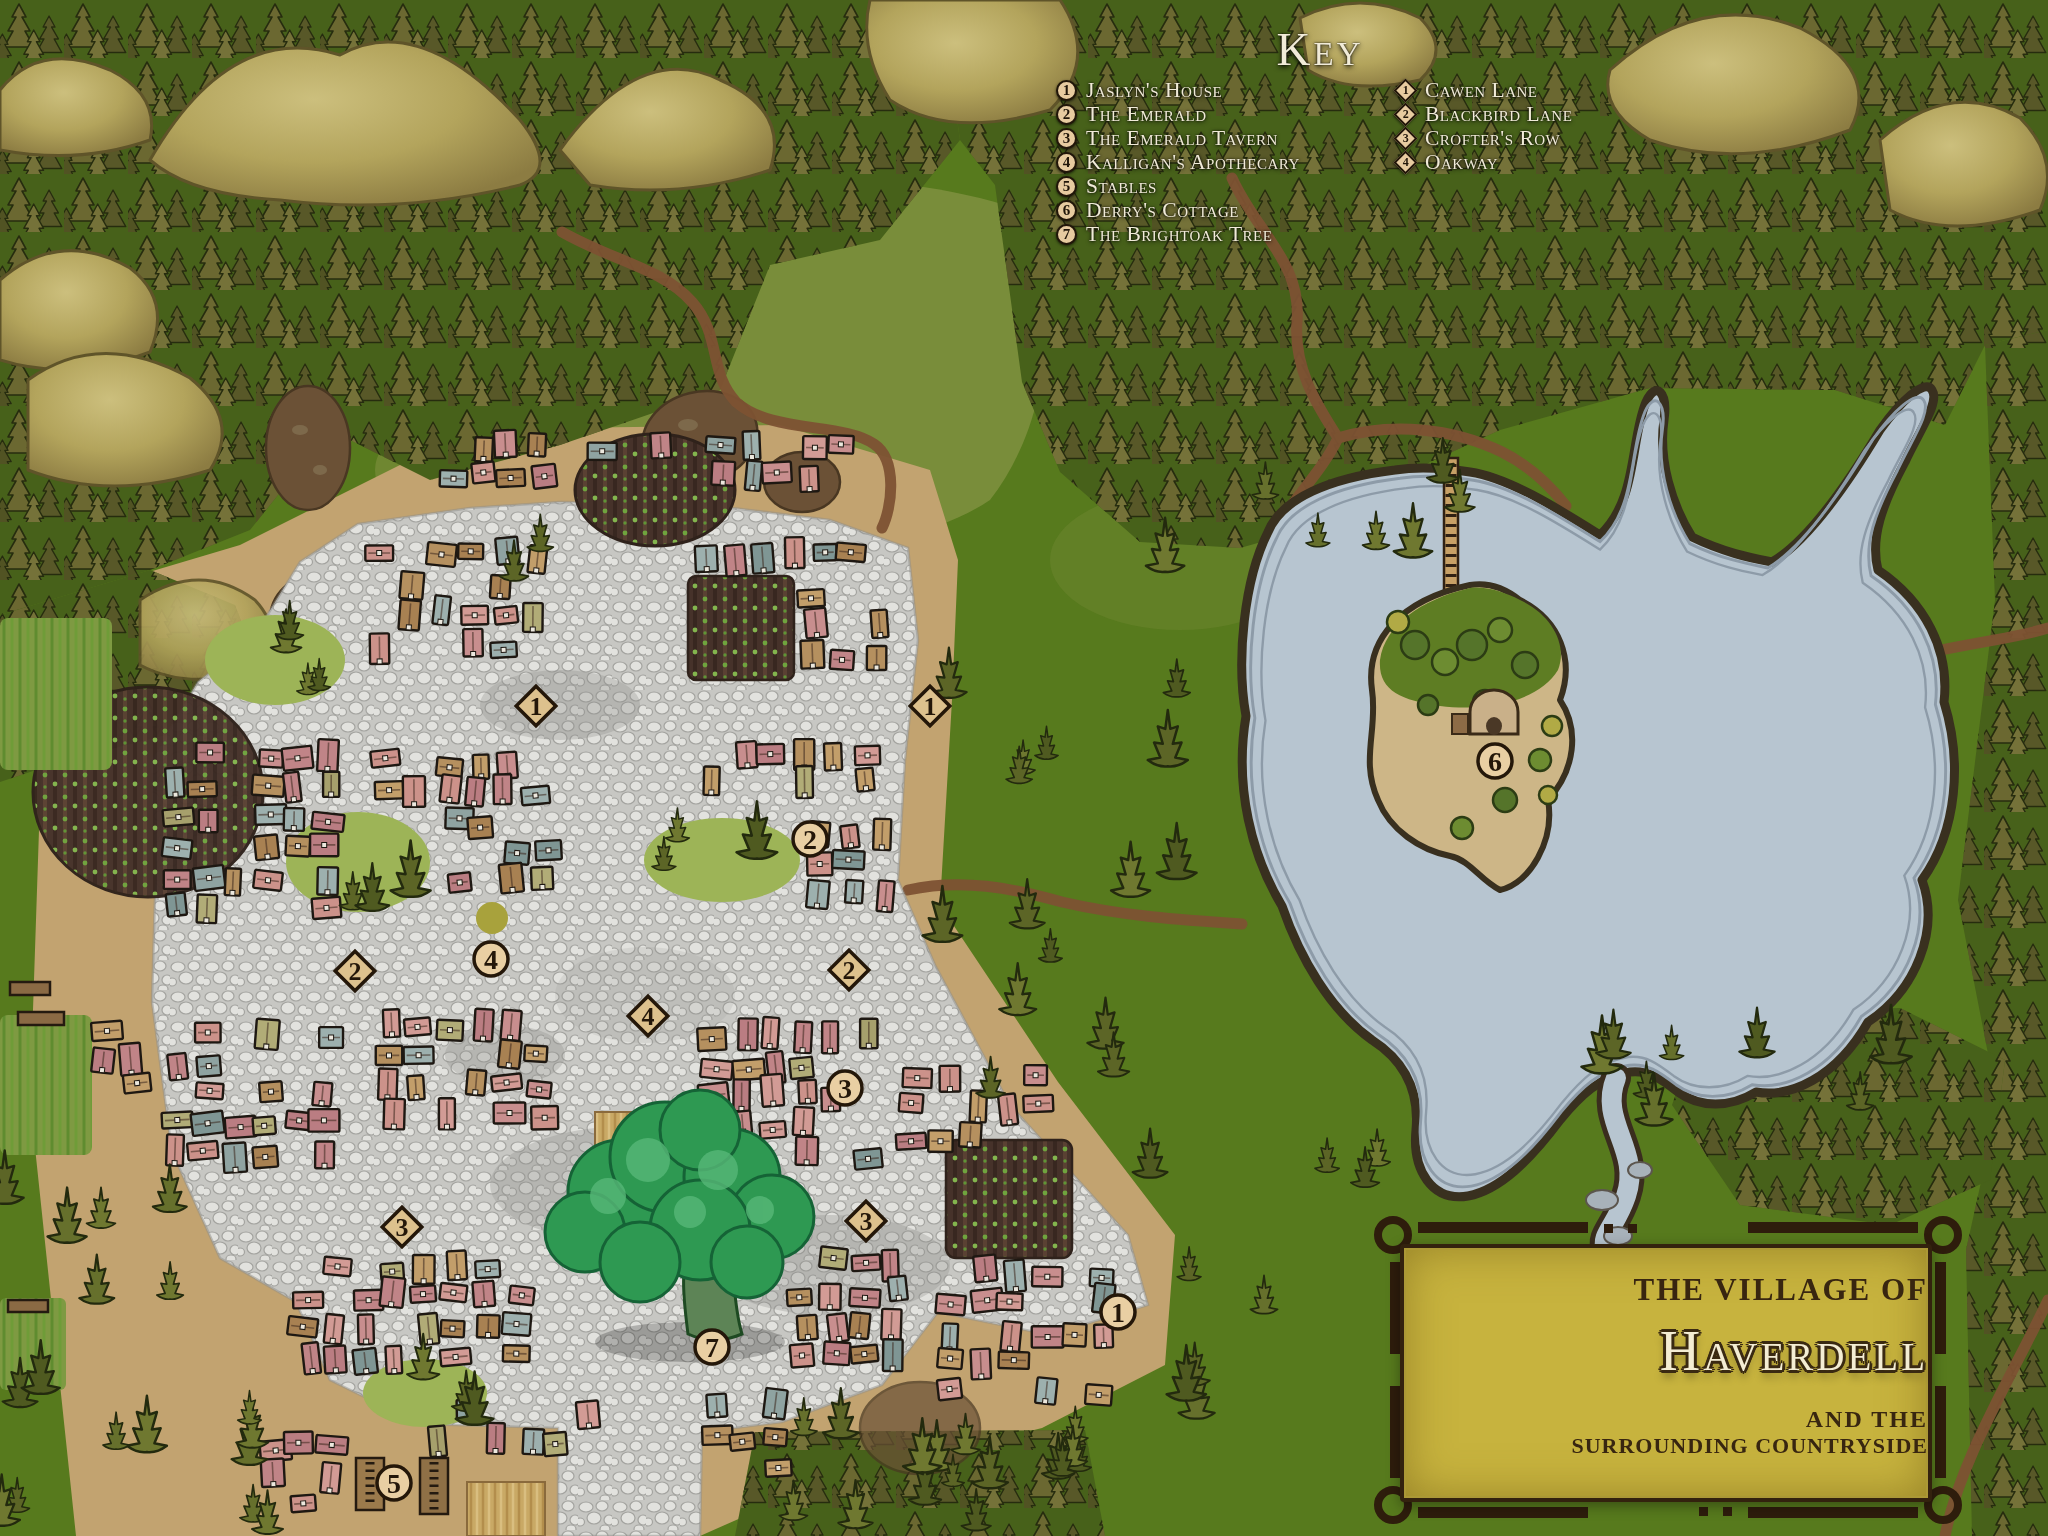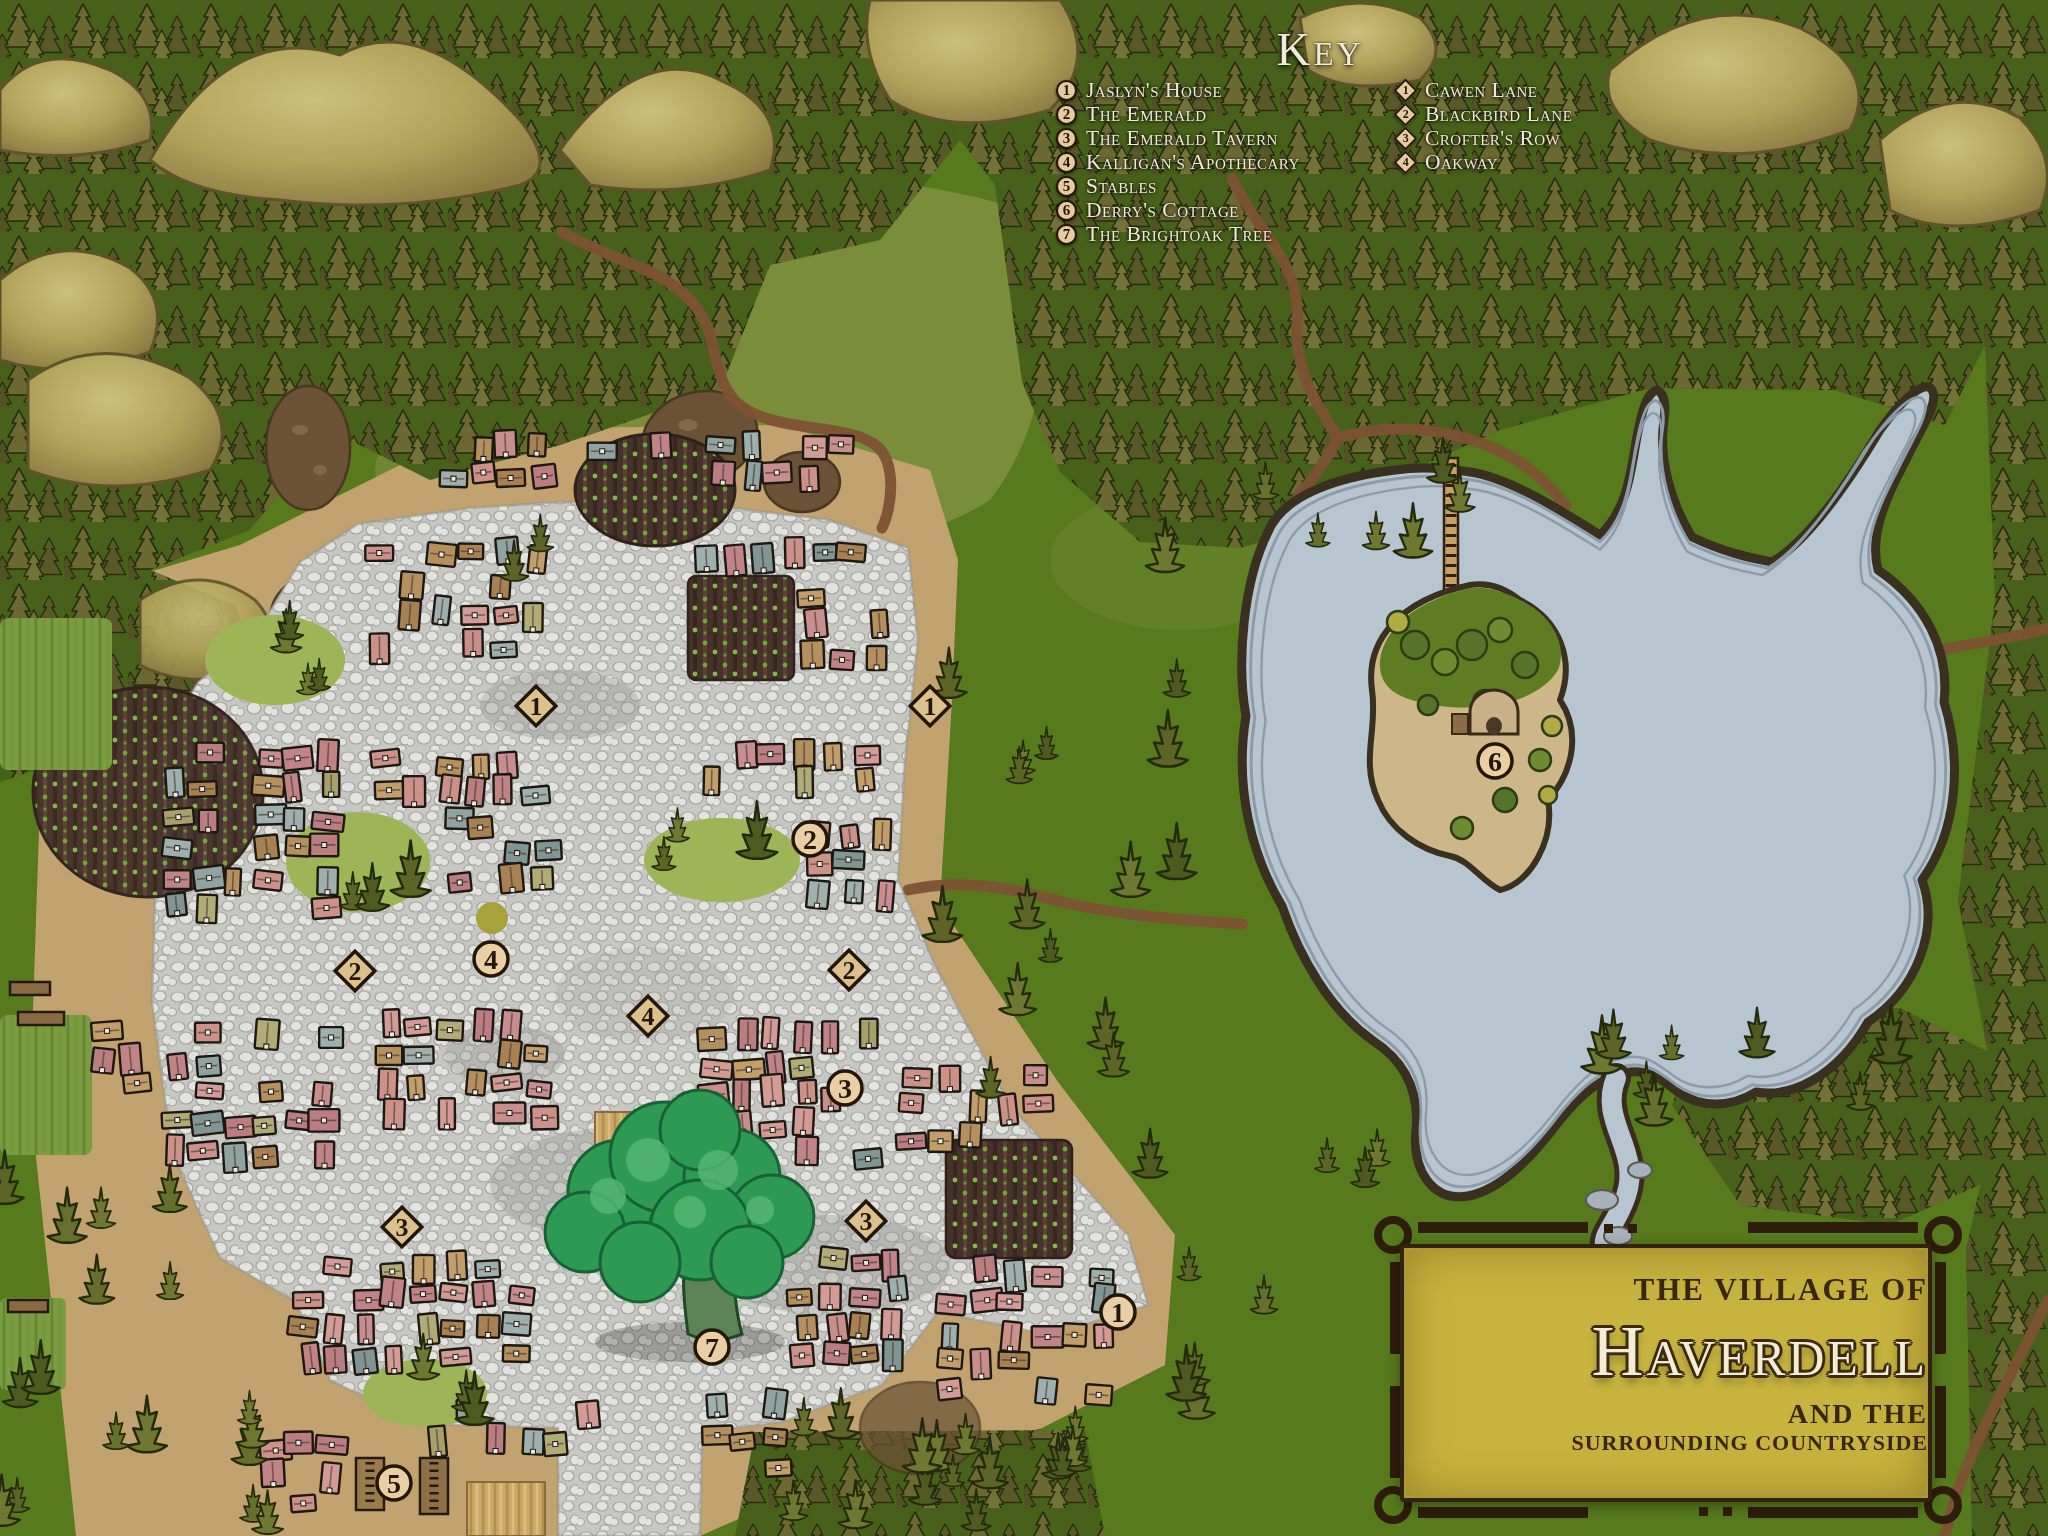--- a/index.html
+++ b/index.html
@@ -50,7 +50,7 @@
   }
   .cart-line1{margin-top:24px;font-size:31px;font-weight:bold;letter-spacing:2px;}
   .cart-name{
-    font-variant:small-caps;font-size:72px;line-height:86px;color:#f4edd3;letter-spacing:3px;
+    font-variant:small-caps;font-size:56px;line-height:86px;color:#f4edd3;letter-spacing:3px;
     text-shadow:-3px 0 0 #3a2a12,3px 0 0 #3a2a12,0 -3px 0 #3a2a12,0 3px 0 #3a2a12,
       -2px -2px 0 #3a2a12,2px 2px 0 #3a2a12,2px -2px 0 #3a2a12,-2px 2px 0 #3a2a12,
       0 7px 9px rgba(0,0,0,.4);

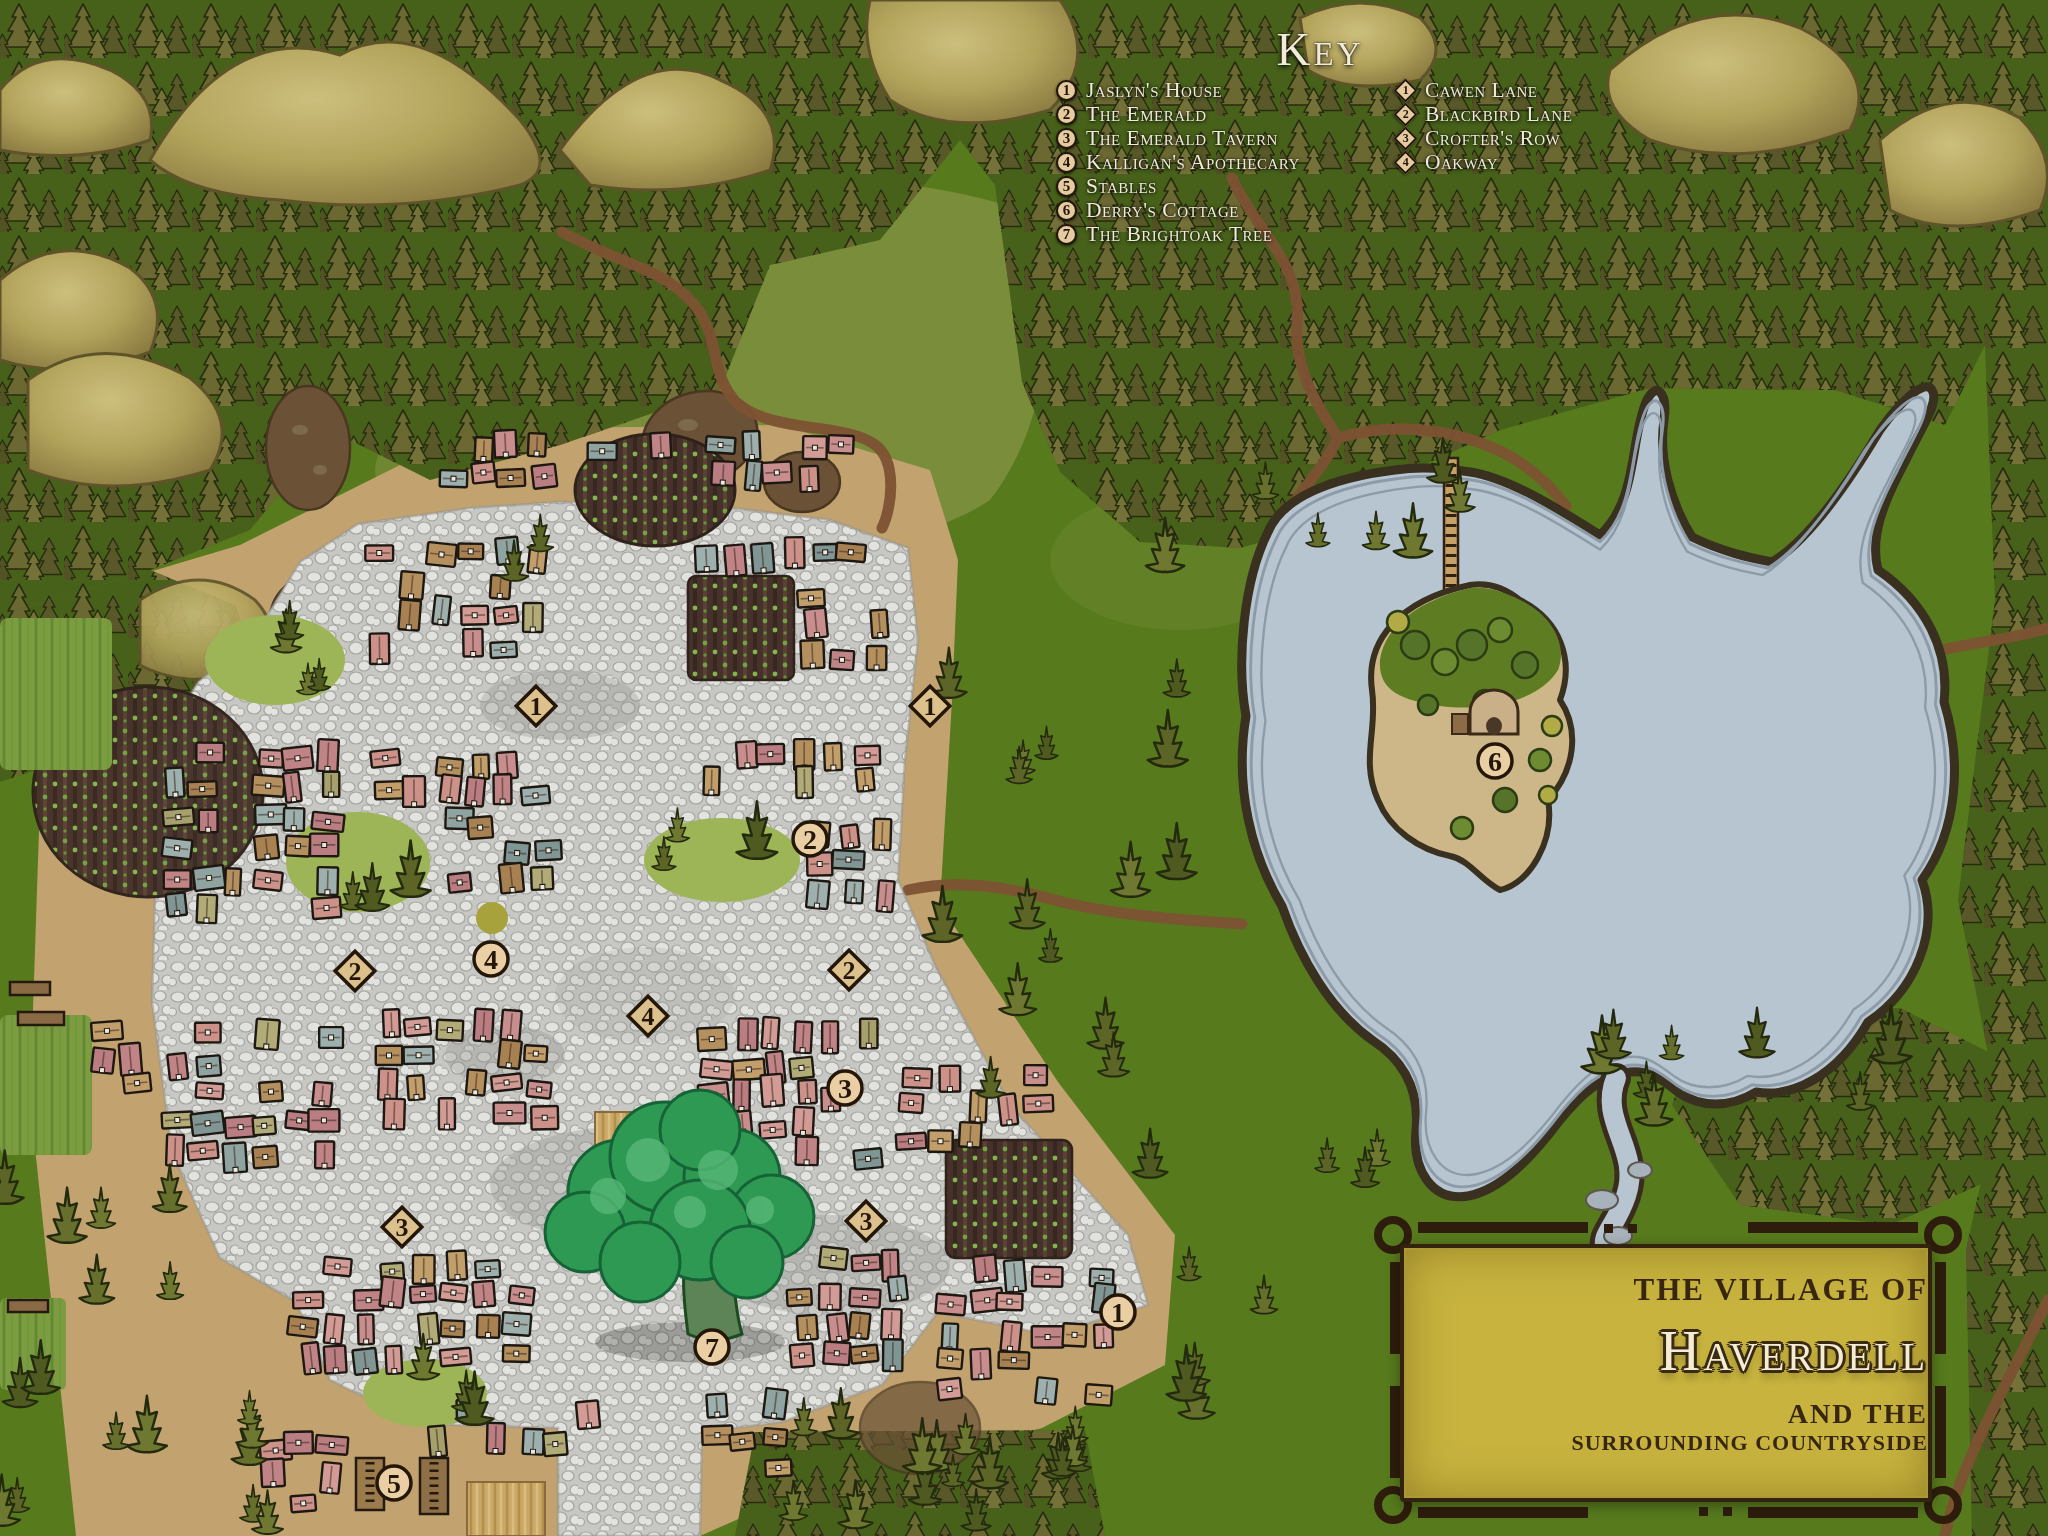--- a/index.html
+++ b/index.html
@@ -55,7 +55,7 @@
       -2px -2px 0 #3a2a12,2px 2px 0 #3a2a12,2px -2px 0 #3a2a12,-2px 2px 0 #3a2a12,
       0 7px 9px rgba(0,0,0,.4);
   }
-  .cart-line2{font-size:28px;font-weight:bold;letter-spacing:2px;margin-top:4px;}
+  .cart-line2{font-size:24px;font-weight:bold;letter-spacing:2px;margin-top:12px;}
   .cart-line3{font-size:22px;font-weight:bold;letter-spacing:1px;font-family:Liberation Serif, serif;}
   .fr{position:absolute;background:#2e1d0c;}
   .fr-ring{position:absolute;width:22px;height:22px;border:8px solid #2e1d0c;border-radius:50%;background:transparent;}

